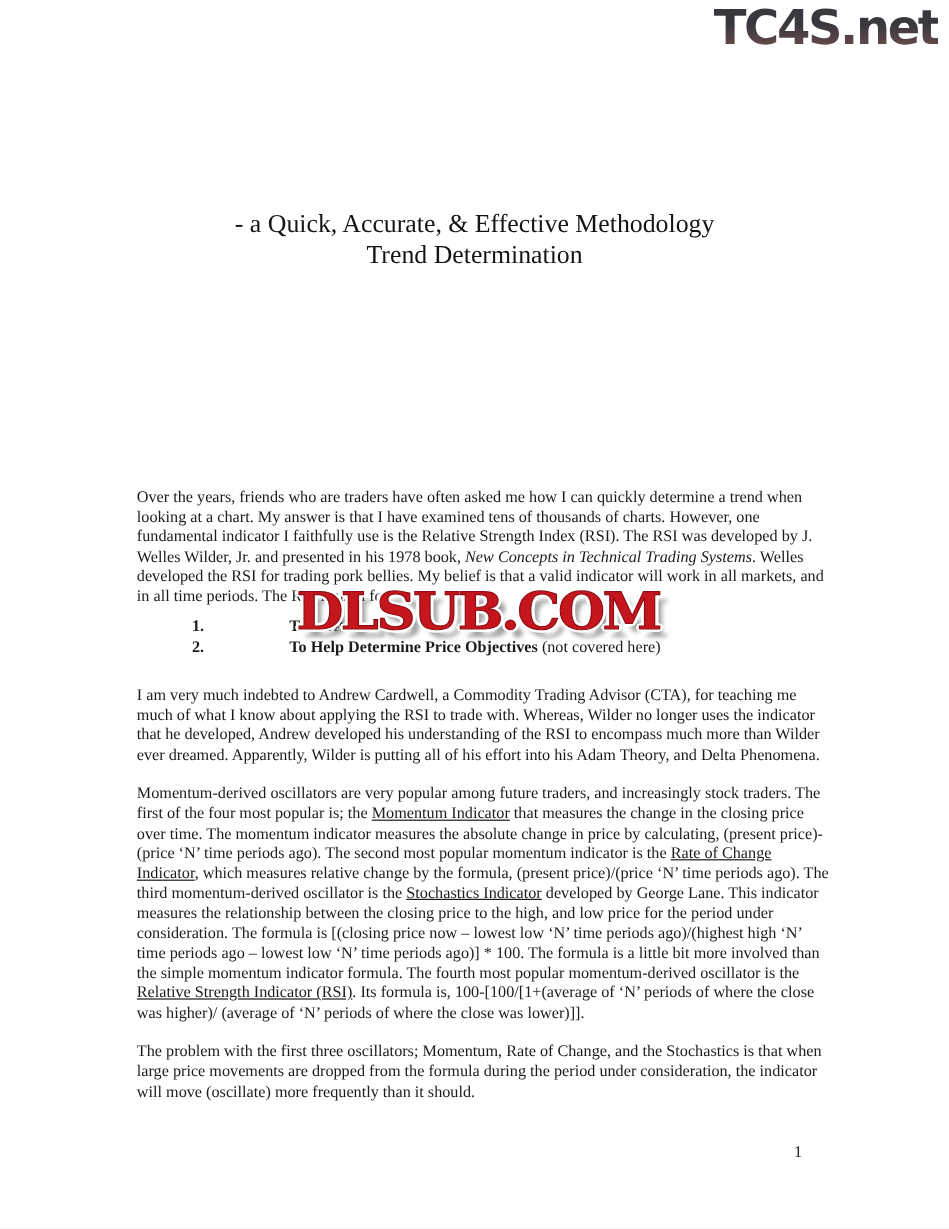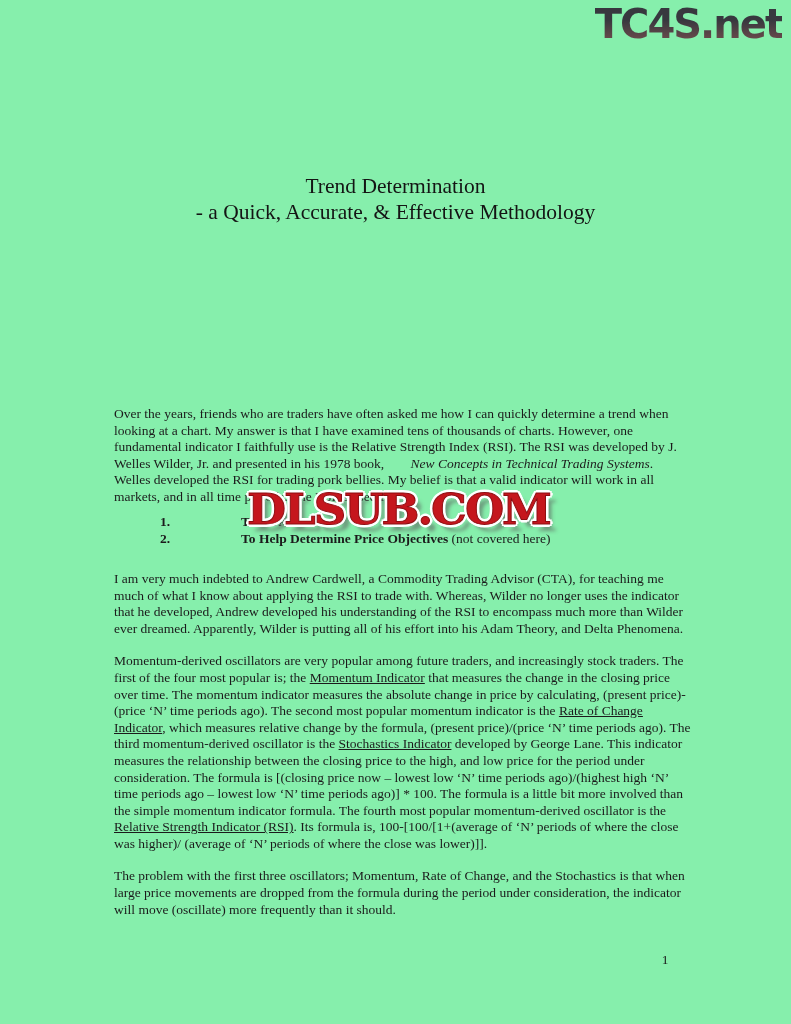--- a/index.html
+++ b/index.html
@@ -10,7 +10,7 @@
     width: 791px;
     height: 1024px;
     margin: 0 auto;
-    background: #86efac;
+    background: #ffffff;
     font-family: "Liberation Serif", serif;
     color: var(--text_color, #1b1b1b);
     overflow: hidden;

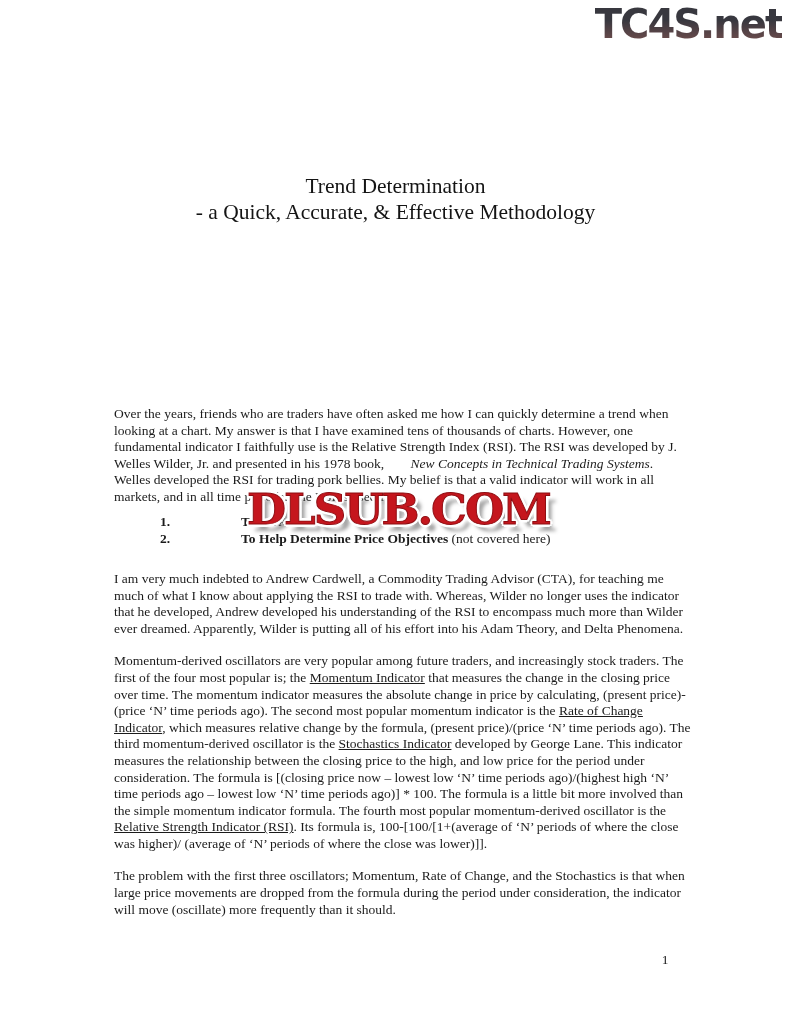--- a/index.html
+++ b/index.html
@@ -132,8 +132,8 @@
   <div class="tc4s-logo">TC4S.net</div>
 
   <div class="title-block">
+    <div>- a Quick, Accurate, &amp; Effective Methodology</div>
     <div>Trend Determination</div>
-    <div>- a Quick, Accurate, &amp; Effective Methodology</div>
   </div>
 
 

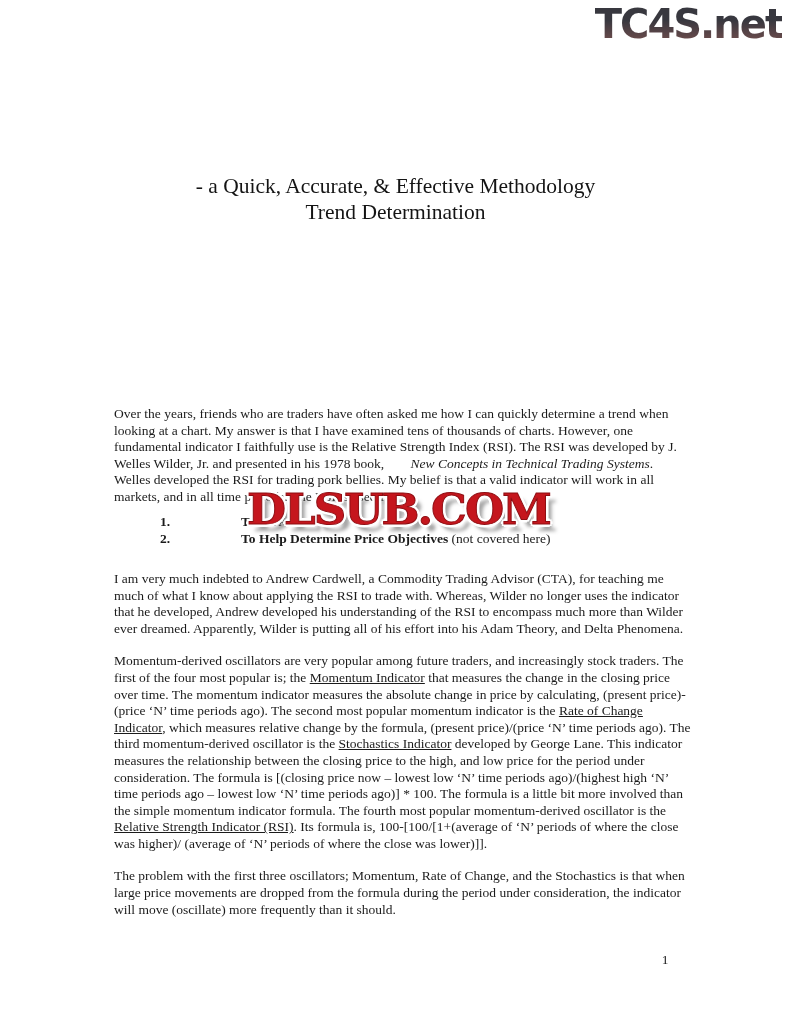--- a/index.html
+++ b/index.html
@@ -78,7 +78,7 @@
 
   .seg-normal {}
   .seg-bold { font-weight: bold; }
-  .seg-italic { font-style: italic; margin-left: 23px; }
+  .seg-italic { font-style: italic; }
   .seg-underline { text-decoration: underline; }
 
   

